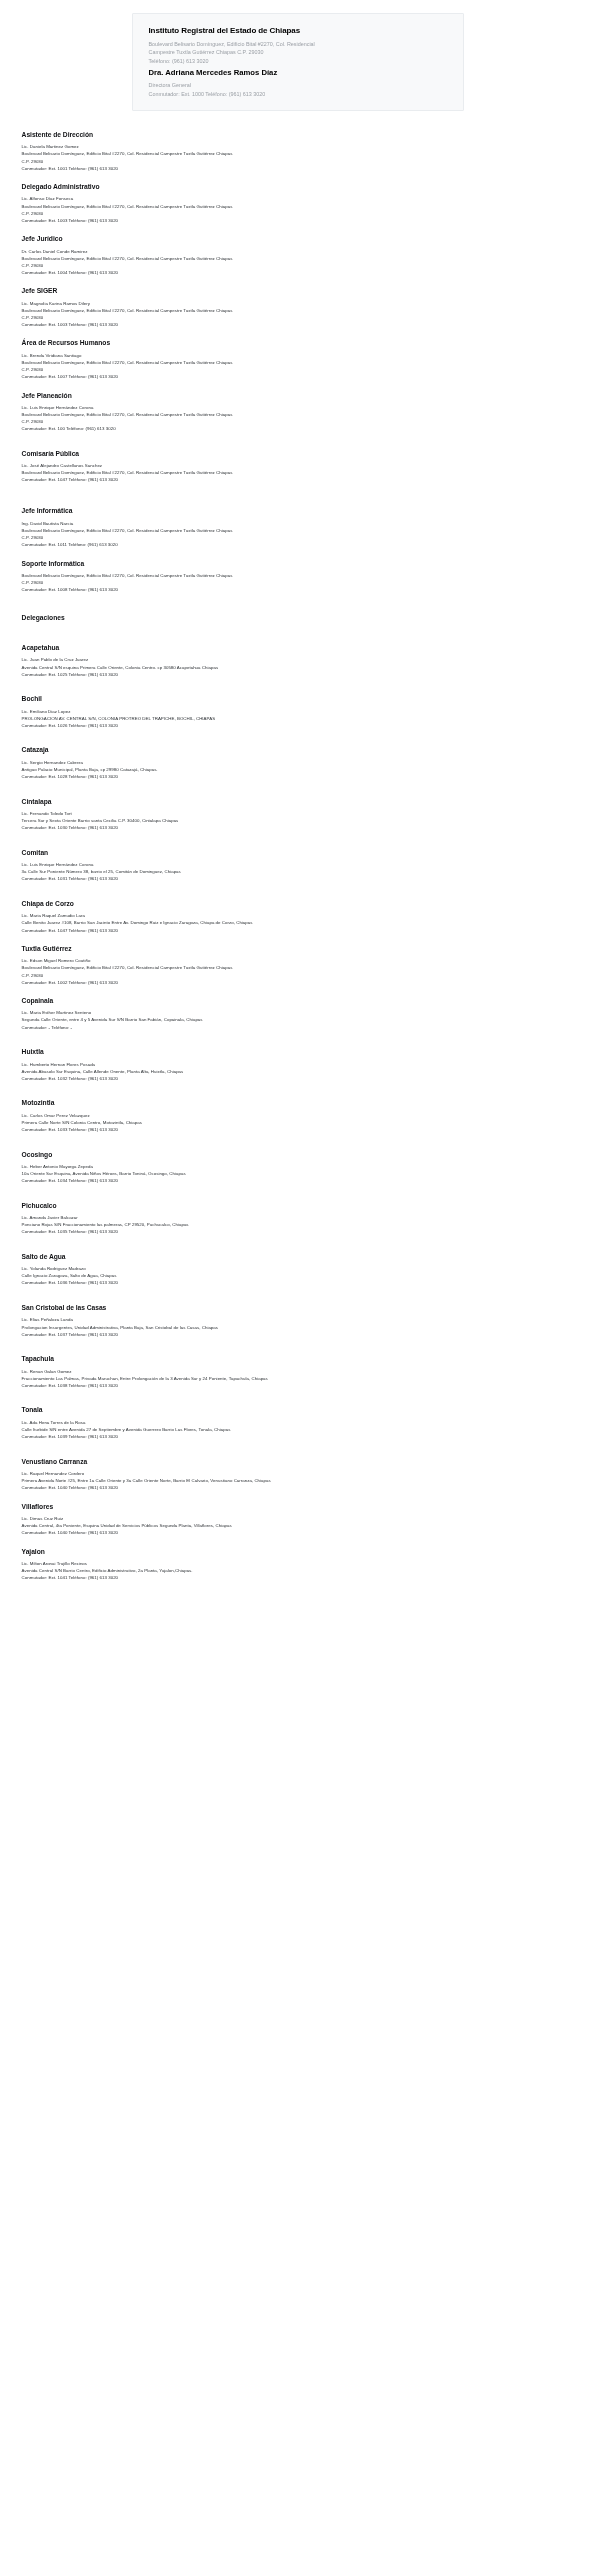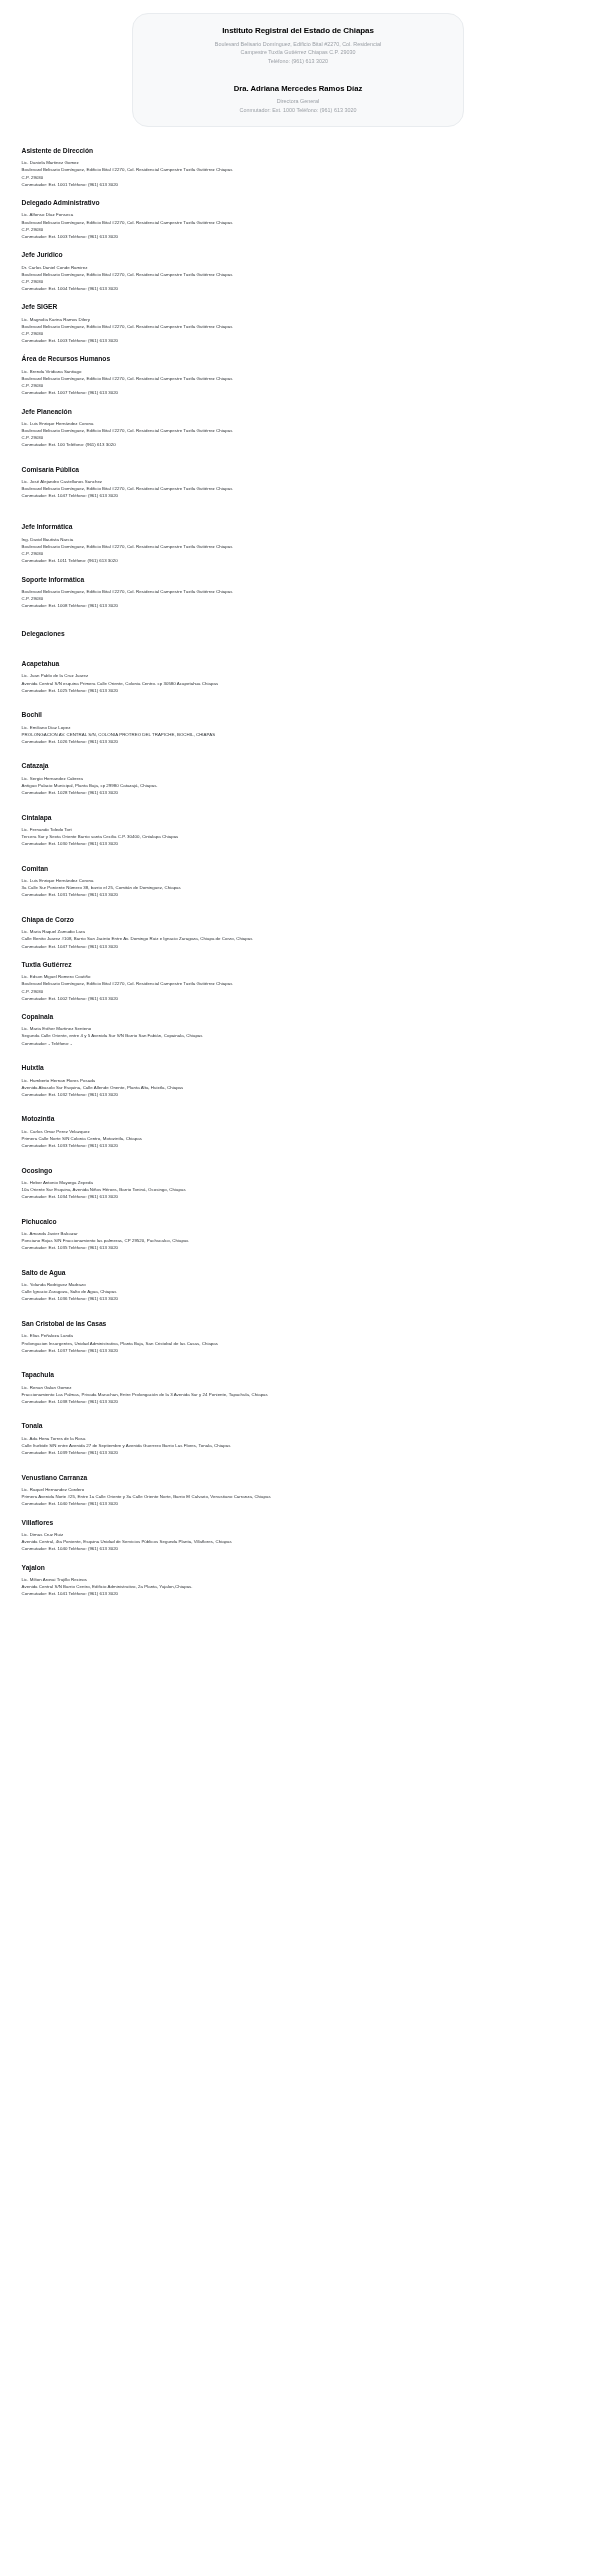--- a/index.html
+++ b/index.html
@@ -32,9 +32,9 @@
     width: 332px;
     background: #f8f9fa;
     border: 0.5px solid #e9ecef;
-    border-radius: 16px;
+    border-radius: 1px;
     padding: 11.3px 15.5px 12.4px 15.5px;
-    text-align: center;
+    text-align: left;
   }
   .org-title {
     font-size: 8px;

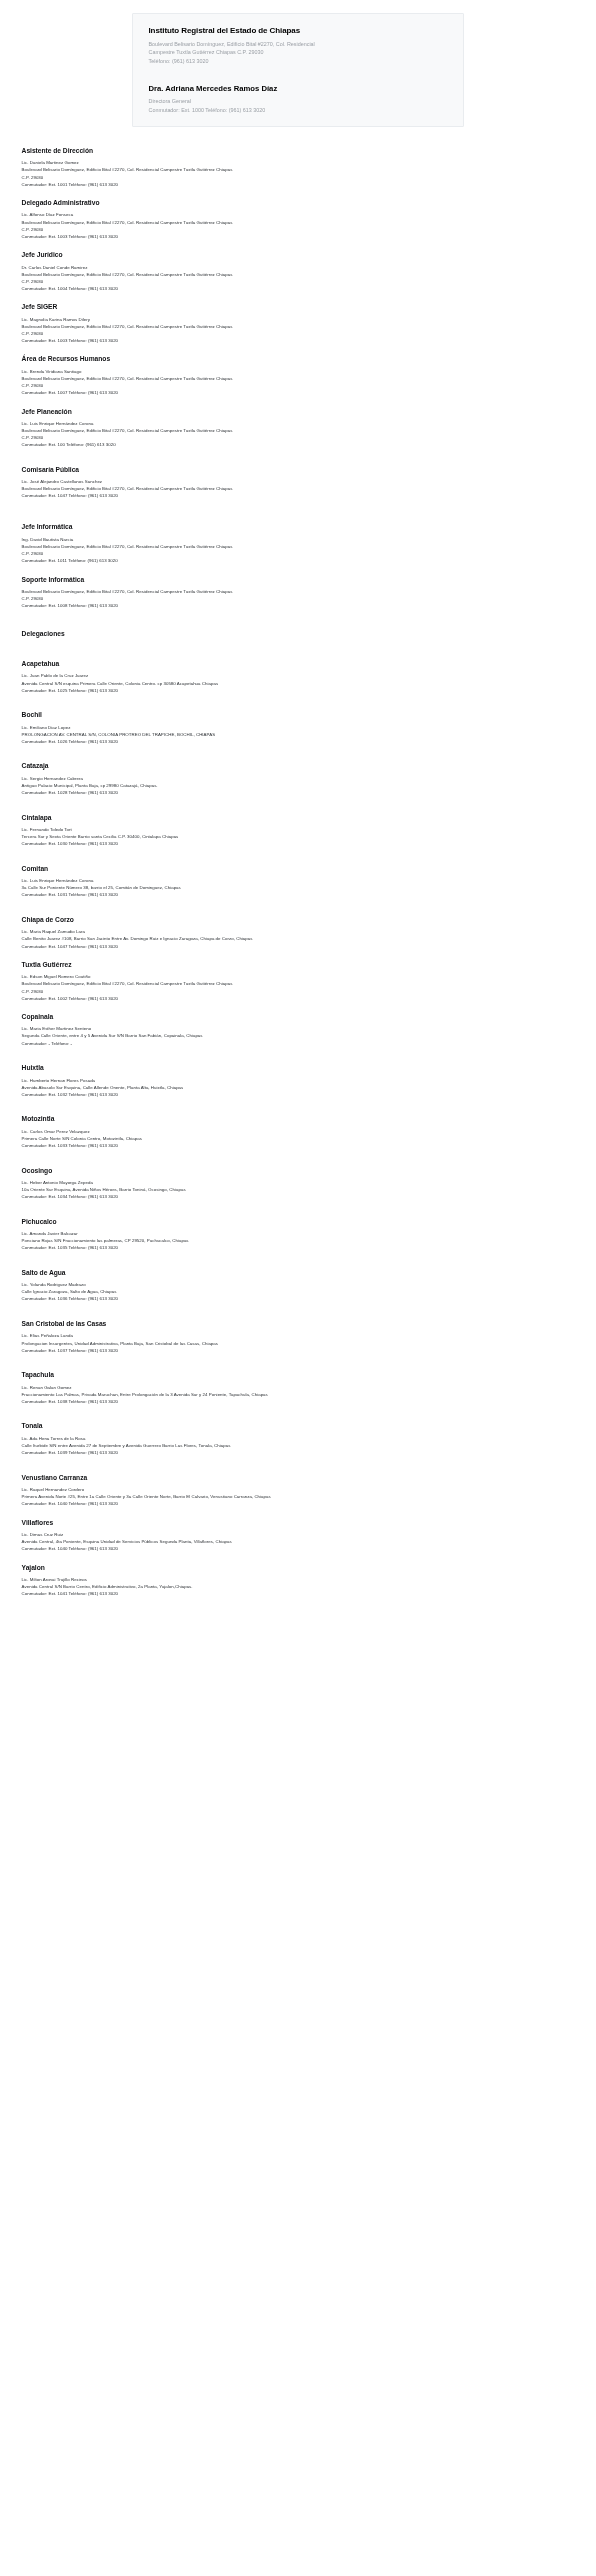--- a/index.html
+++ b/index.html
@@ -53,7 +53,7 @@
   }
   .org-address div { margin: 0; }
 
-  .director-block { margin-top: 19px; }
+  .director-block { margin-top: 3px; }
   .director-name {
     font-size: 7.7px;
     font-weight: bold;

